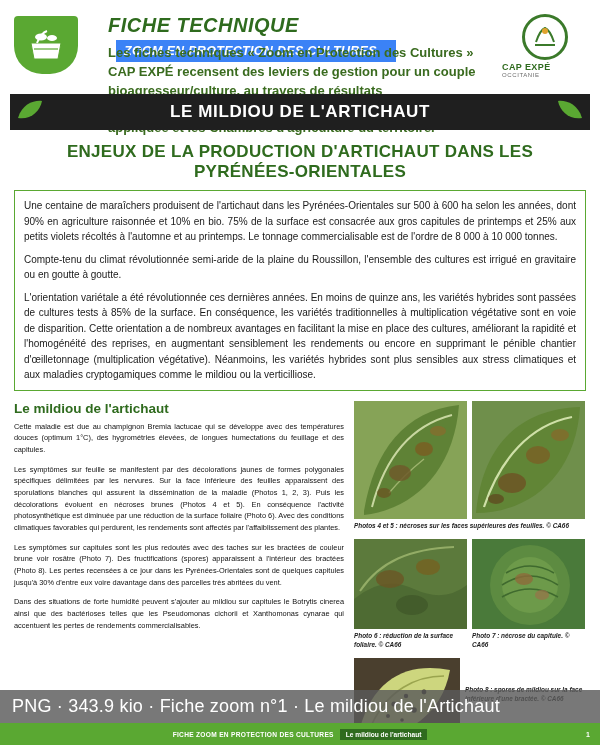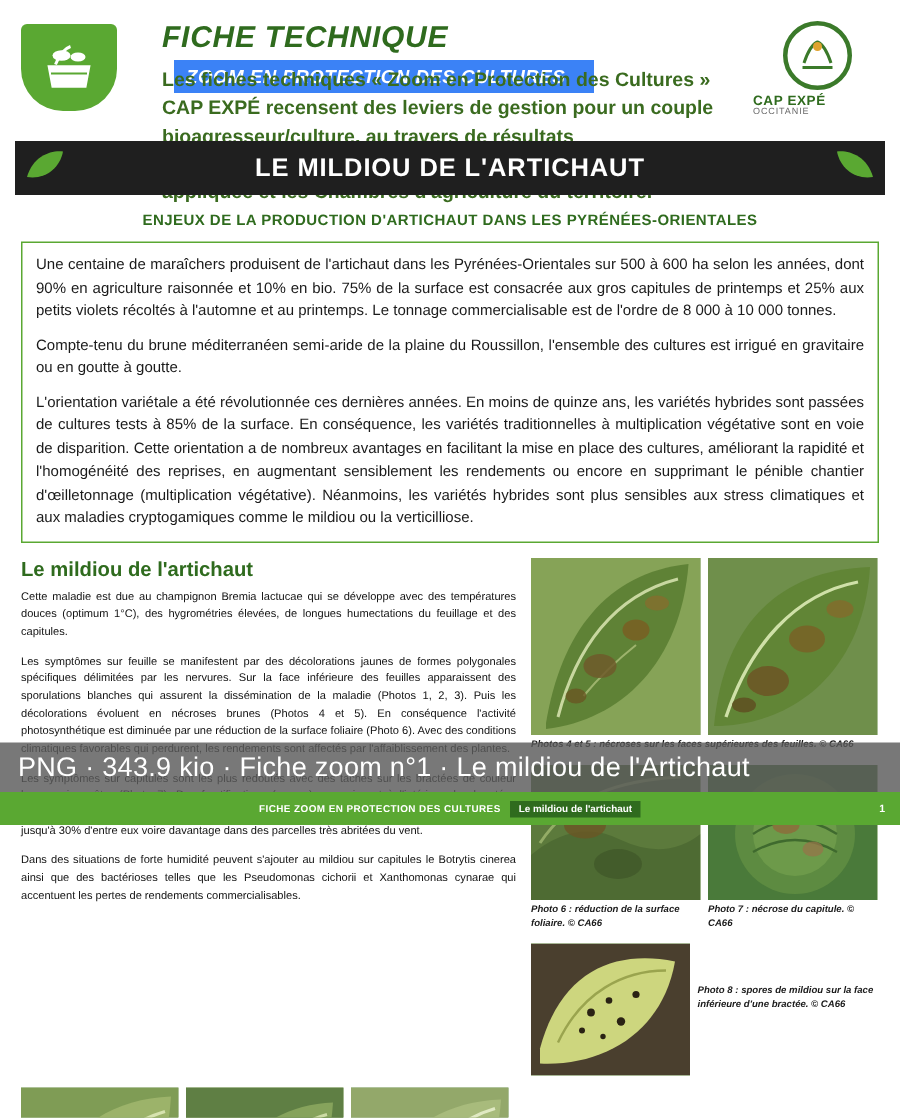--- a/index.html
+++ b/index.html
@@ -12,7 +12,7 @@
   }
   .page {
     position: relative;
-    width: 600px; height: 550px;
+    width: 600px; height: 745px;
     background: #ffffff;
   }
 

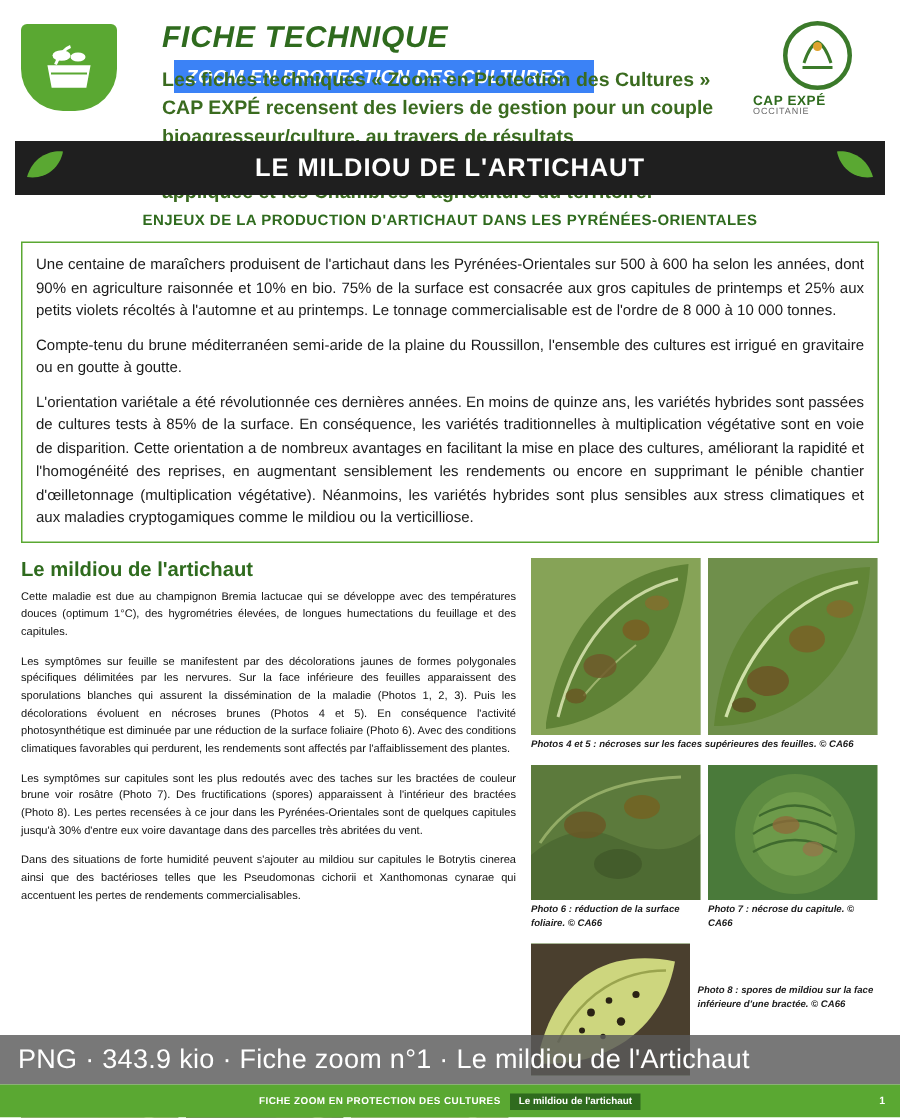--- a/index.html
+++ b/index.html
@@ -105,7 +105,7 @@
   .section-heading {
     text-align: center;
     color: #2f6b1e;
-    font-size: 10px;
+    font-size: 17px;
     font-weight: bold;
     letter-spacing: 0.3px;
     margin: 12px 14px 8px 14px;

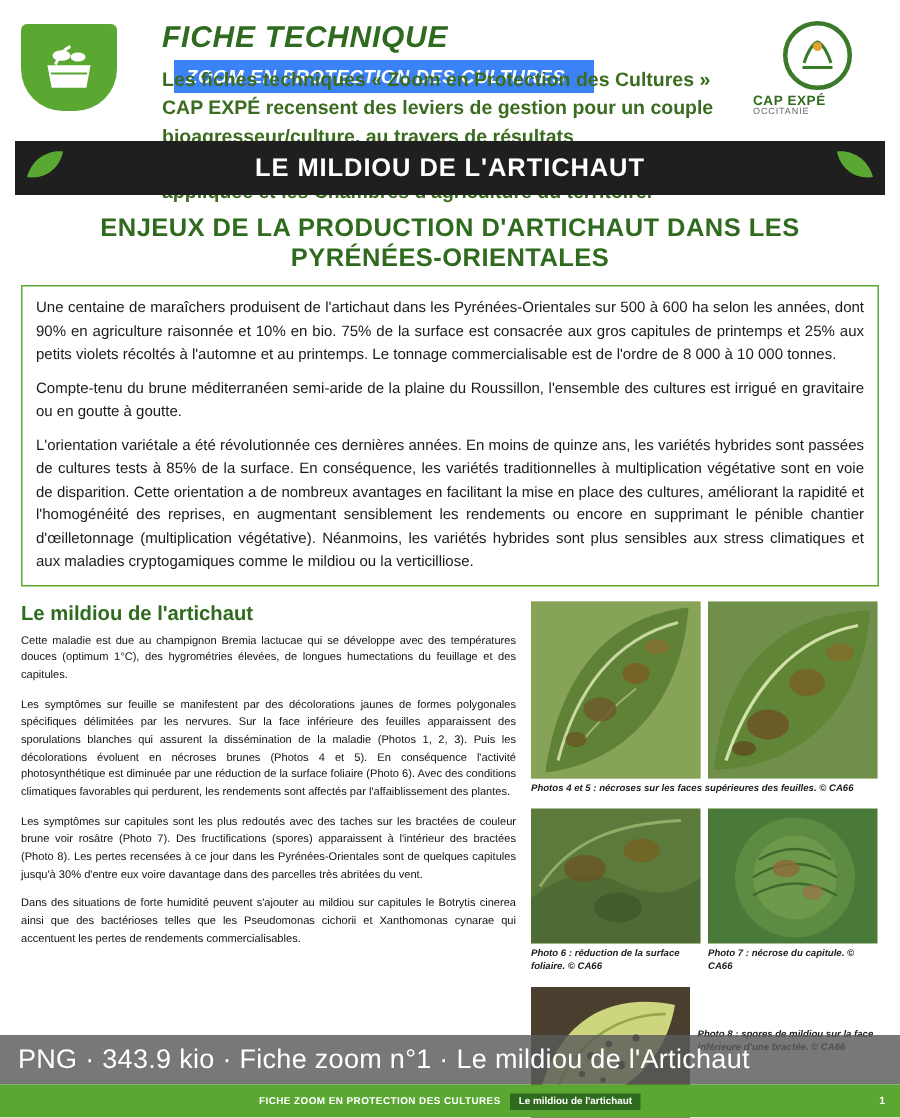--- a/index.html
+++ b/index.html
@@ -263,7 +263,7 @@
 
   <div class="intro-box">
     <p>Une centaine de maraîchers produisent de l'artichaut dans les Pyrénées-Orientales sur 500 à 600 ha selon les années, dont 90% en agriculture raisonnée et 10% en bio. 75% de la surface est consacrée aux gros capitules de printemps et 25% aux petits violets récoltés à l'automne et au printemps. Le tonnage commercialisable est de l'ordre de 8 000 à 10 000 tonnes.</p>
-    <p>Compte-tenu du brune méditerranéen semi-aride de la plaine du Roussillon, l'ensemble des cultures est irrigué en gravitaire ou en goutte à goutte.</p>
+    <p>Compte-tenu du climat révolutionnée semi-aride de la plaine du Roussillon, l'ensemble des cultures est irrigué en gravitaire ou en goutte à goutte.</p>
     <p>L'orientation variétale a été révolutionnée ces dernières années. En moins de quinze ans, les variétés hybrides sont passées de cultures tests à 85% de la surface. En conséquence, les variétés traditionnelles à multiplication végétative sont en voie de disparition. Cette orientation a de nombreux avantages en facilitant la mise en place des cultures, améliorant la rapidité et l'homogénéité des reprises, en augmentant sensiblement les rendements ou encore en supprimant le pénible chantier d'œilletonnage (multiplication végétative). Néanmoins, les variétés hybrides sont plus sensibles aux stress climatiques et aux maladies cryptogamiques comme le mildiou ou la verticilliose.</p>
   </div>
 

